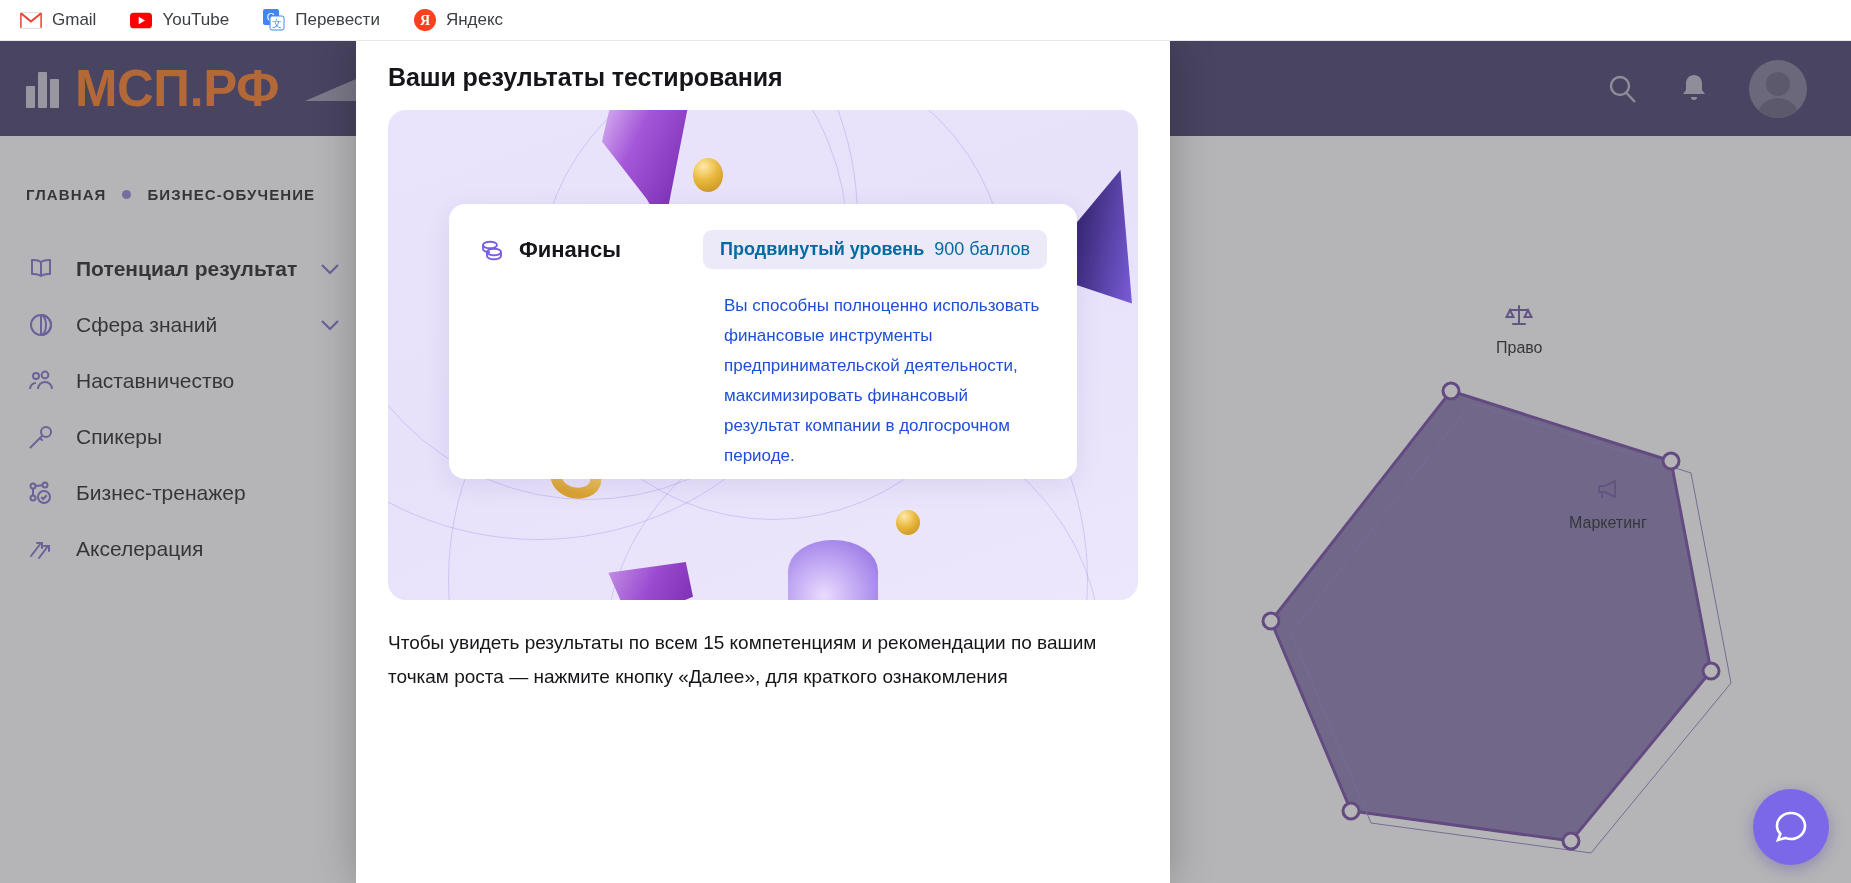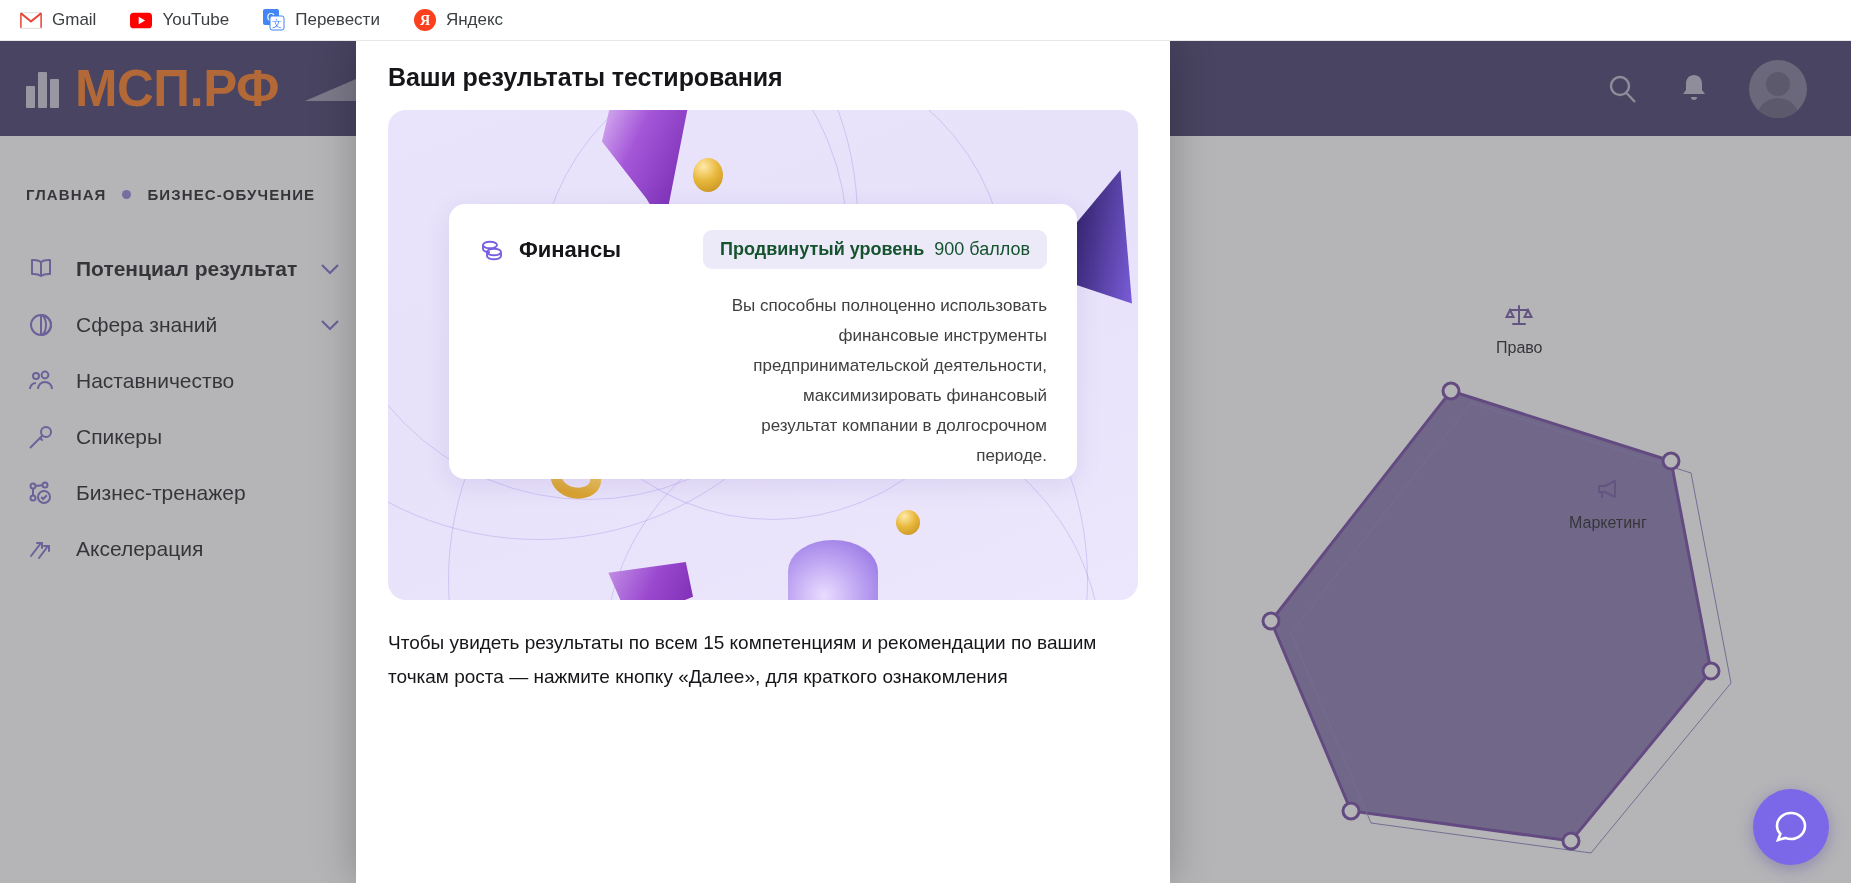--- a/index.html
+++ b/index.html
@@ -123,7 +123,6 @@
     overflow:hidden;
     background: linear-gradient(160deg,#e9e4fb 0%,#e7e1fa 45%,#ece7fc 100%);
     flex: none;
-    text-align: right;
   }
   .arc { position:absolute; border:1px solid rgba(150,125,225,.30); border-radius:50%; }
   .hero-card {

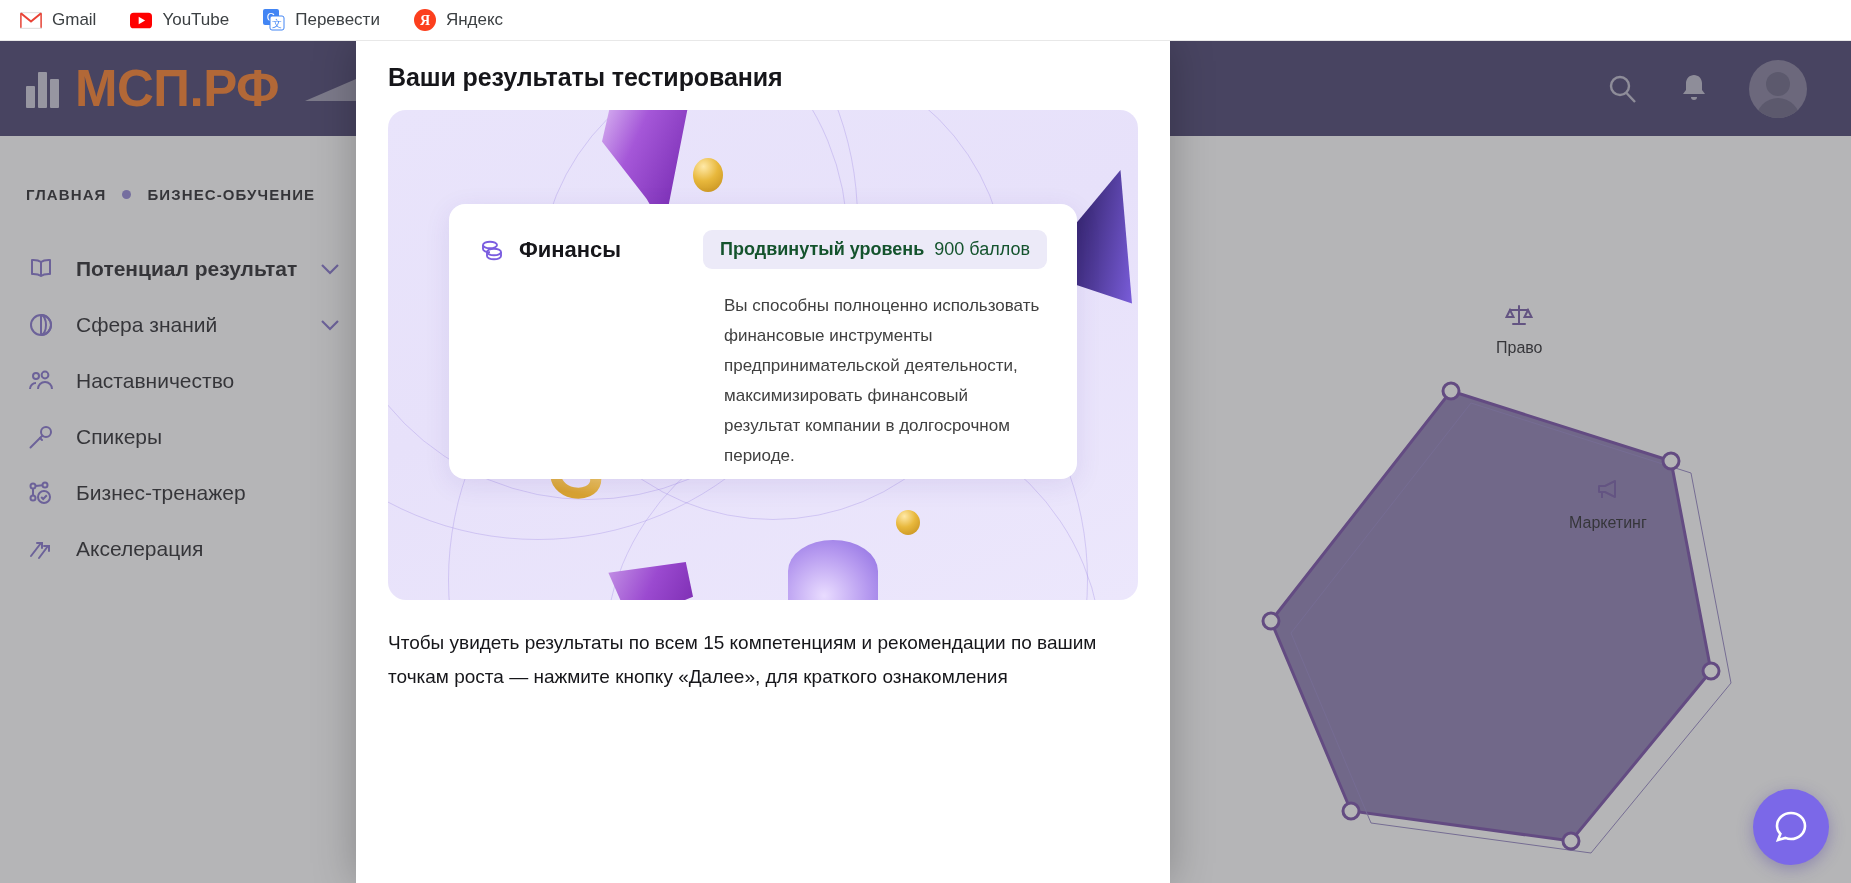--- a/index.html
+++ b/index.html
@@ -140,7 +140,7 @@
   .level-badge {
     background:#eceaf8; border-radius: 9px;
     padding: 9px 17px; display:flex; align-items:baseline; gap: 10px;
-    font-size: 18px; color:#14532d; white-space:nowrap;
+    font-size: 18px; color:#0369a1; white-space:nowrap;
   }
   .level-badge b { font-weight: 700; }
   .level-badge span { font-weight: 400; }

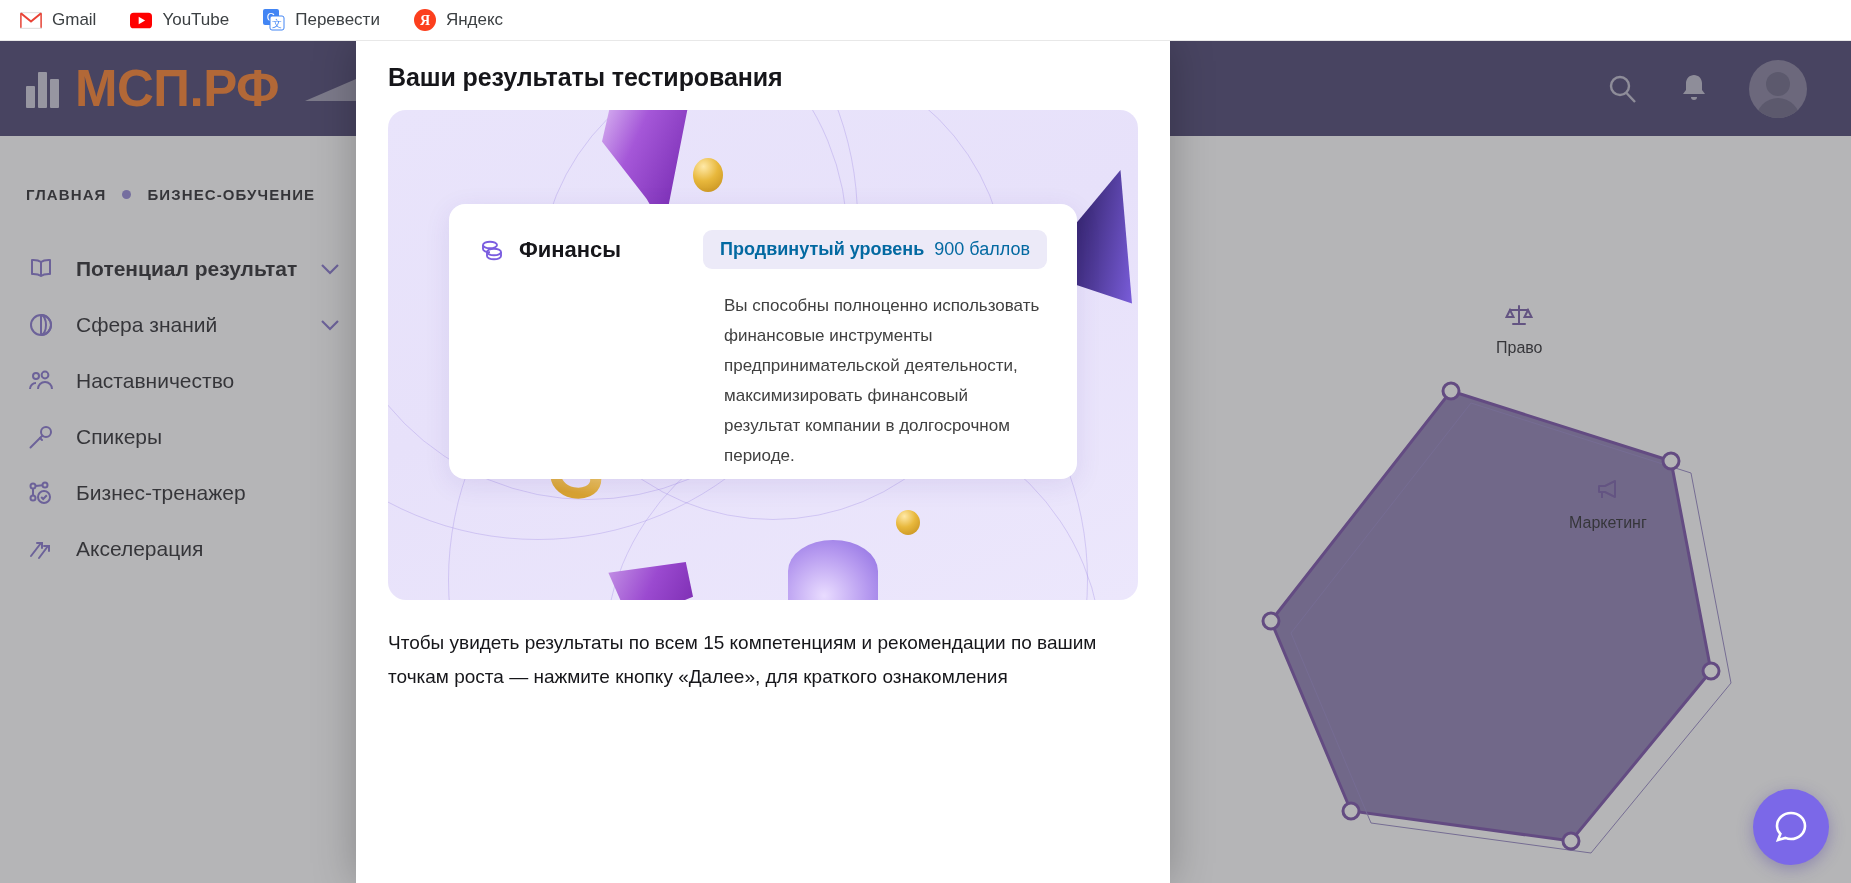--- a/index.html
+++ b/index.html
@@ -146,7 +146,7 @@
   .level-badge span { font-weight: 400; }
   .card-desc {
     margin-top: 22px; margin-left: 245px;
-    font-size: 17px; line-height: 30px; color:#404040; max-width: 380px;
+    font-size: 17px; line-height: 30px; color:#1d4ed8; max-width: 380px;
   }
 
   

